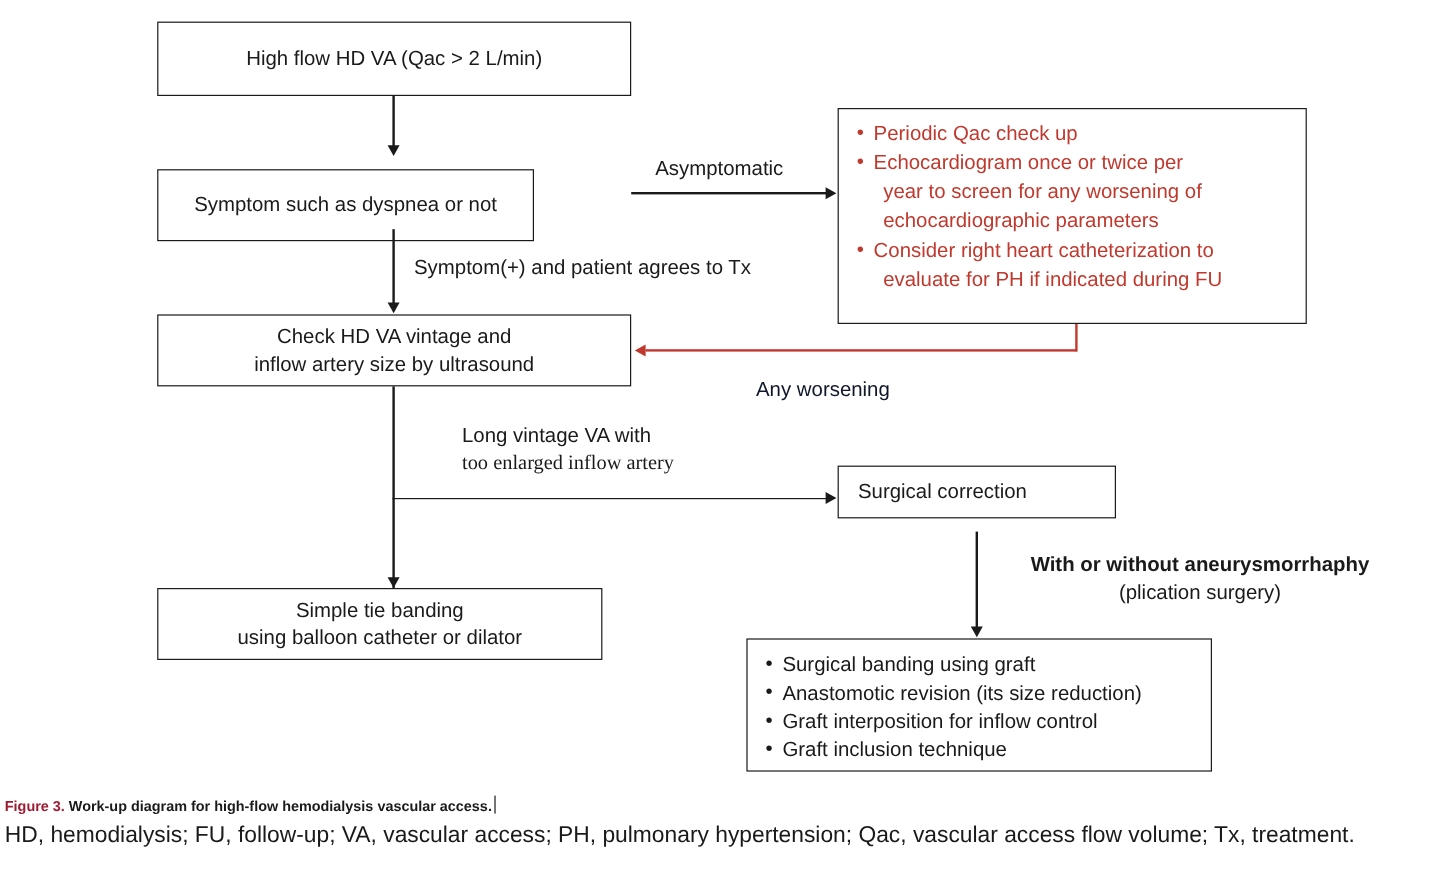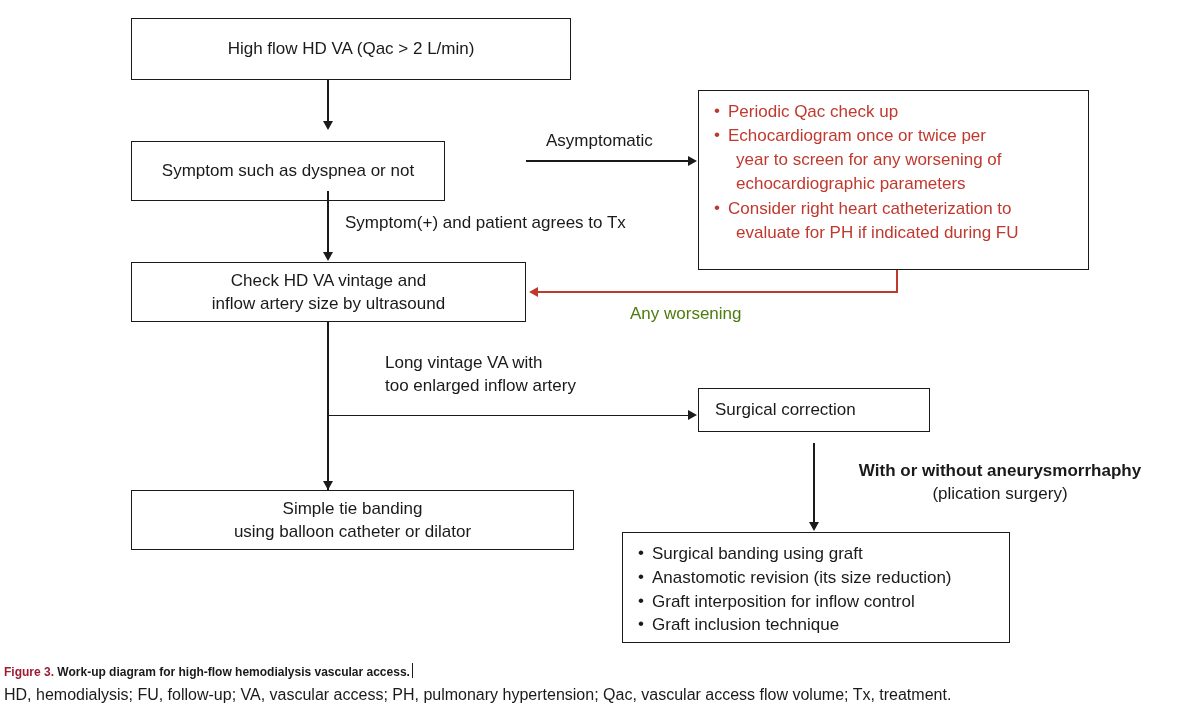--- a/index.html
+++ b/index.html
@@ -68,7 +68,7 @@
 
 <div class="canvas">
 
-  <div class="box" style="left:131px;top:18px;width:440px;height:62px;">
+  <div class="box" style="left:131px;top:18px;width:395px;height:62px;">
     <span class="ln">High flow HD VA (Qac &gt; 2 L/min)</span>
   </div>
 

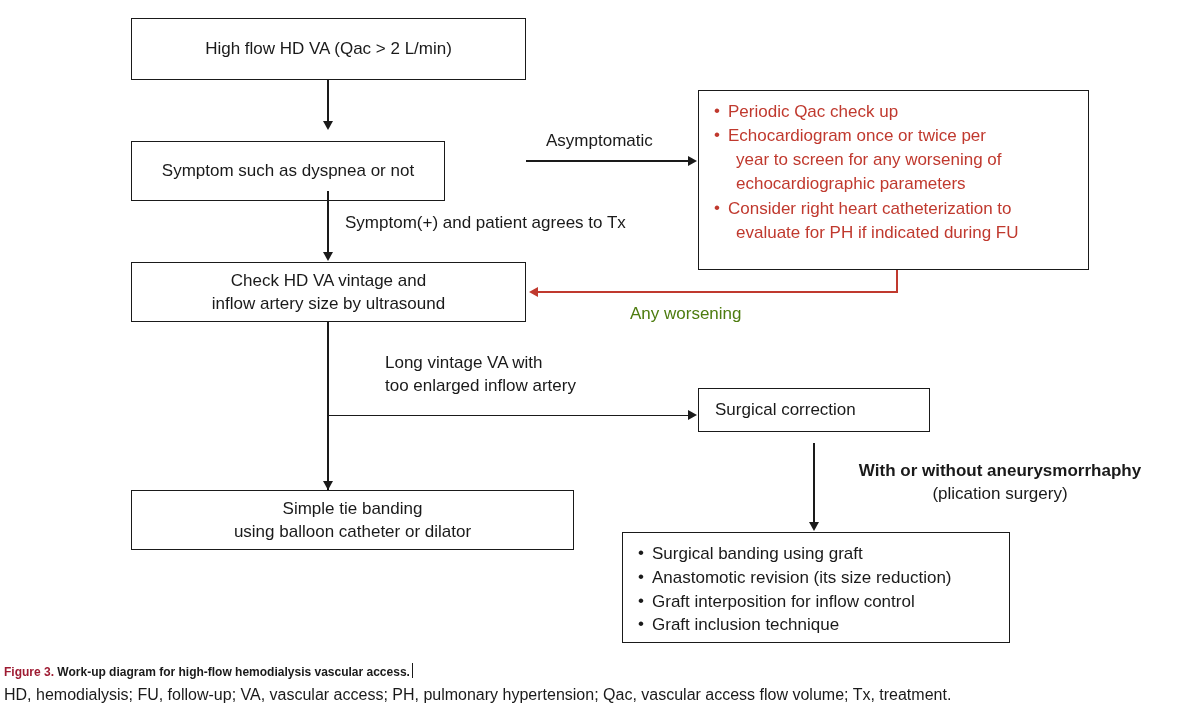--- a/index.html
+++ b/index.html
@@ -53,7 +53,7 @@
     white-space:nowrap;
   }
   .lbl.ctr{text-align:left;}
-  .lbl.red{color:#4d7c0f;}
+  .lbl.red{color:#0f172a;margin-top:11px;}
 
   
   .caption{position:absolute;left:4px;top:663px;width:1190px;}

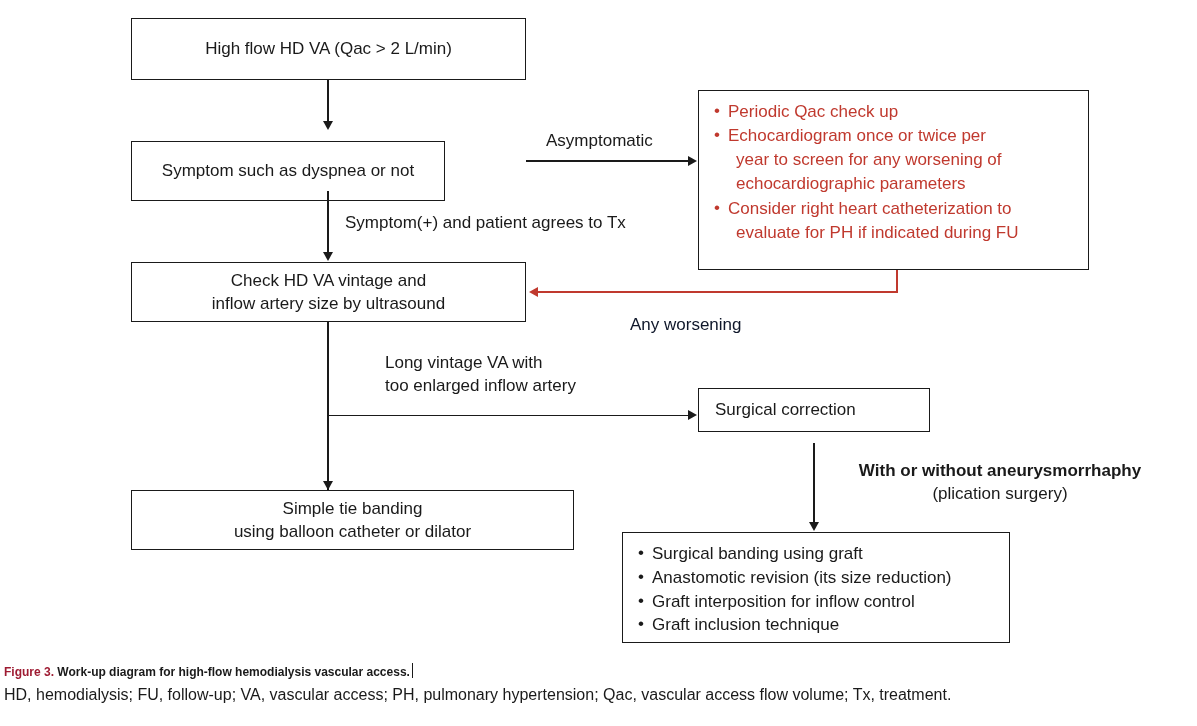--- a/index.html
+++ b/index.html
@@ -125,7 +125,7 @@
 
   <div class="lbl ctr" style="left:385px;top:352px;width:260px;">
     <span style="display:block;">Long vintage VA with</span>
-    <span style="display:block;">too enlarged inflow artery</span>
+    <span style="display:block;font-family:Liberation Serif, serif;">too enlarged inflow artery</span>
   </div>
 
 

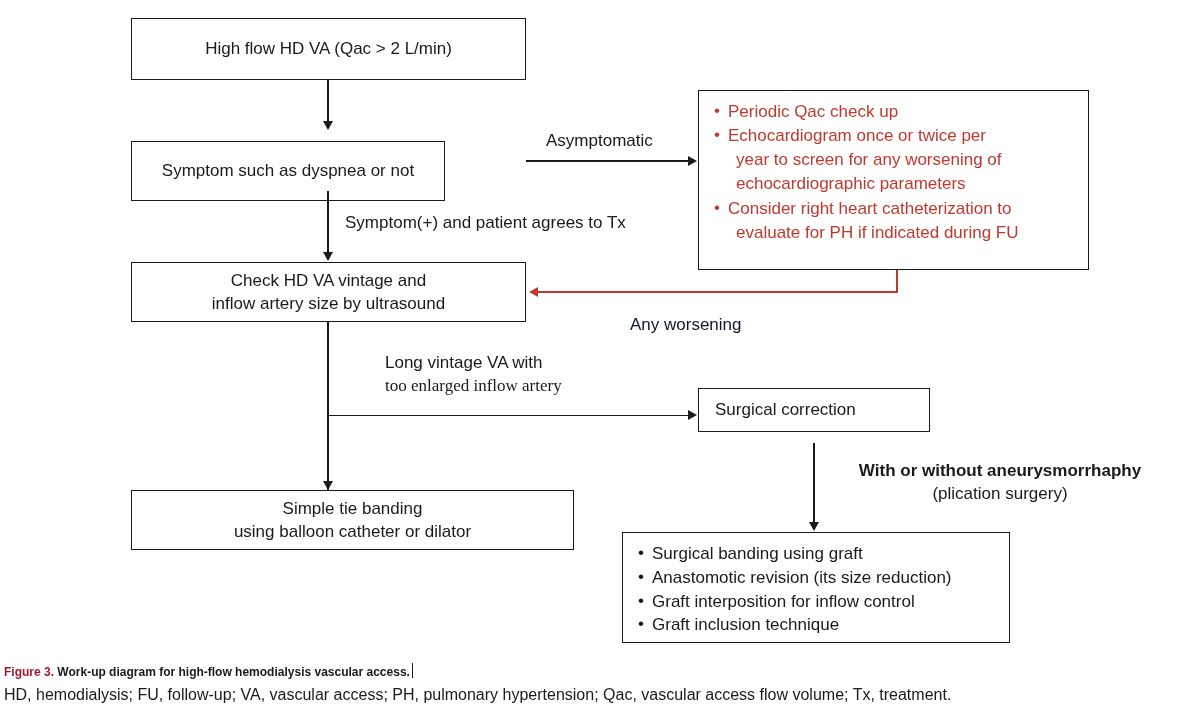--- a/index.html
+++ b/index.html
@@ -140,7 +140,7 @@
     <span style="display:block;">(plication surgery)</span>
   </div>
 
-  <div class="box" style="left:131px;top:490px;width:443px;height:60px;flex-direction:column;">
+  <div class="box" style="left:131px;top:490px;width:371px;height:60px;flex-direction:column;">
     <span class="ln">Simple tie banding</span>
     <span class="ln">using balloon catheter or dilator</span>
   </div>

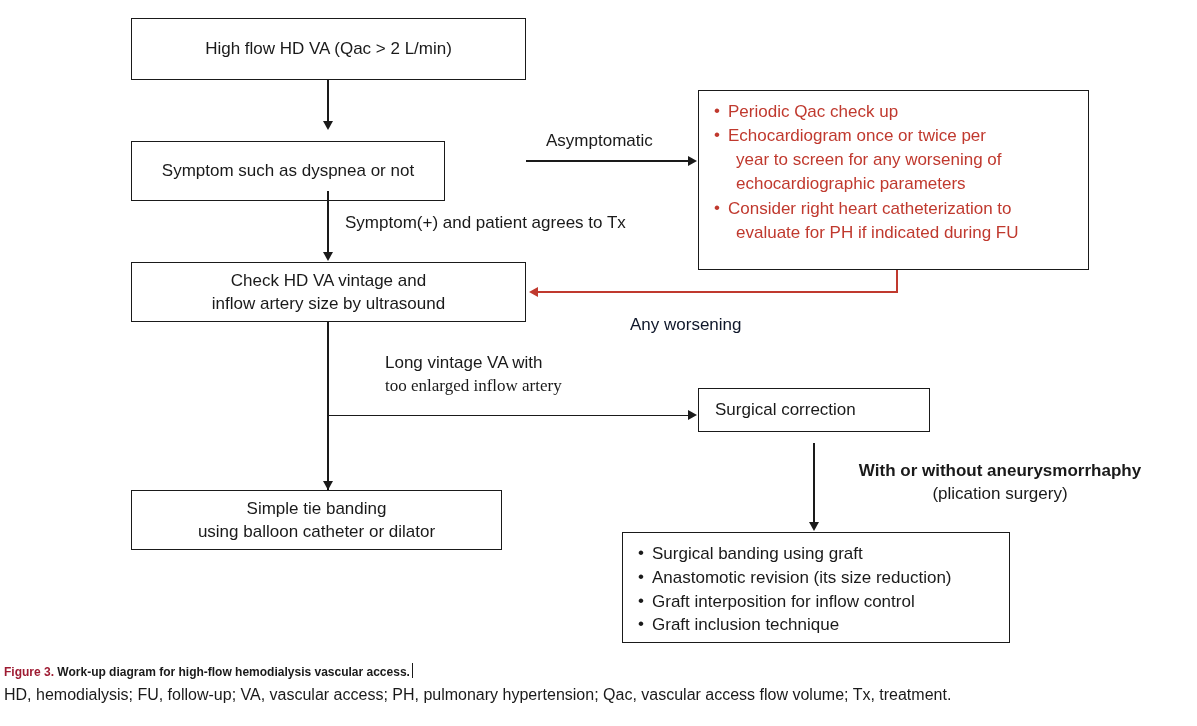--- a/index.html
+++ b/index.html
@@ -59,7 +59,7 @@
   .caption{position:absolute;left:4px;top:663px;width:1190px;}
   .cap-line1{font-size:12px;font-weight:bold;line-height:1.45;color:#1a1a1a;}
   .cap-fig{color:#9e1b32;font-weight:bold;}
-  .cap-line2{font-size:16px;line-height:1.45;color:#1a1a1a;margin-top:2px;}
+  .cap-line2{font-size:19px;line-height:1.45;color:#1a1a1a;margin-top:2px;}
   .caret{display:inline-block;width:1px;height:15px;background:#1a1a1a;
          vertical-align:-2px;margin-left:2px;}
 </style>

